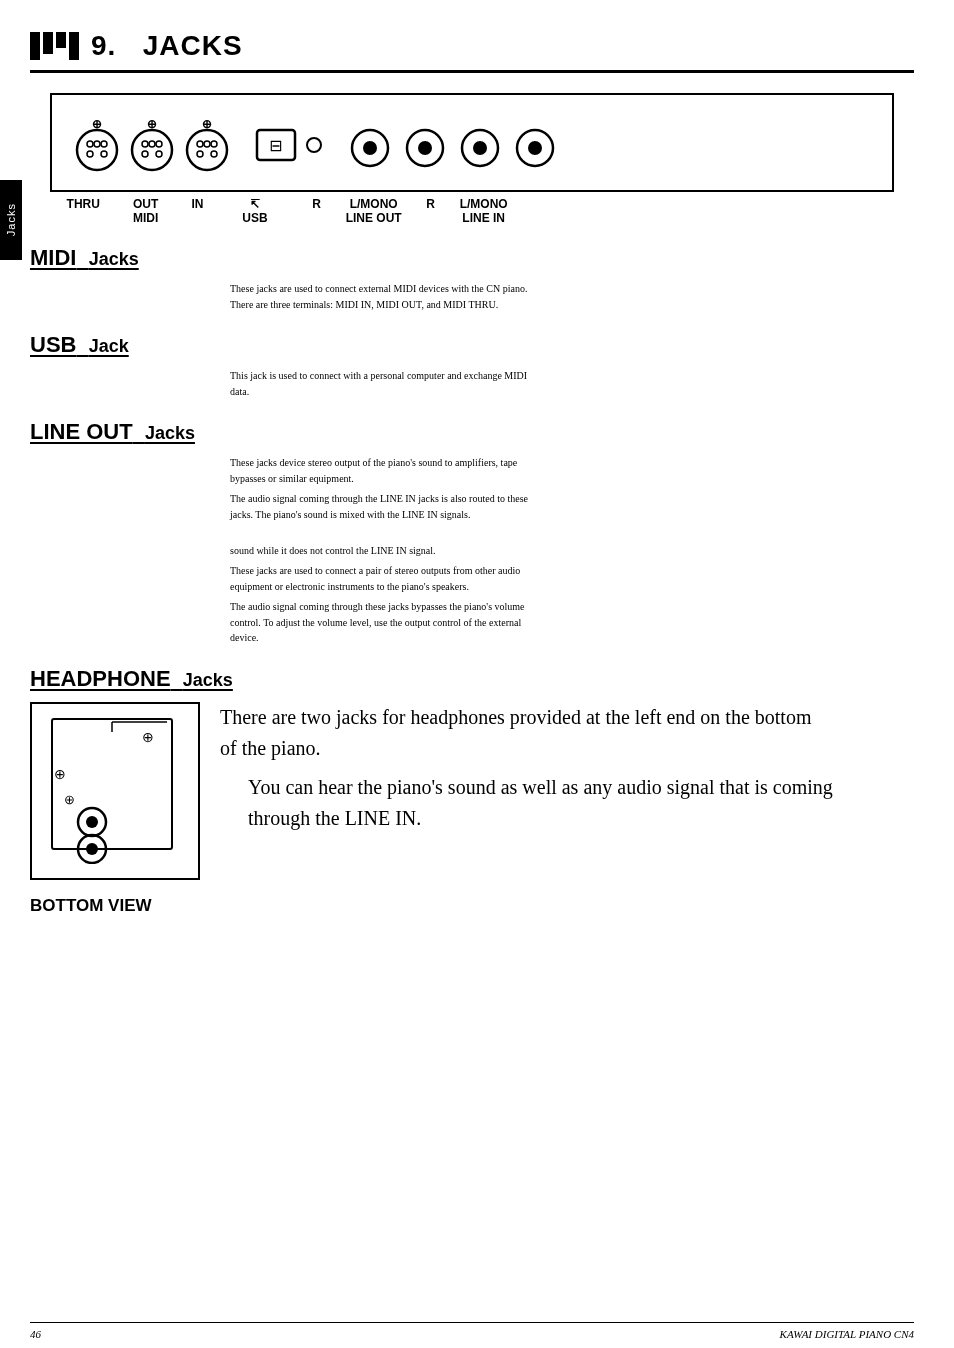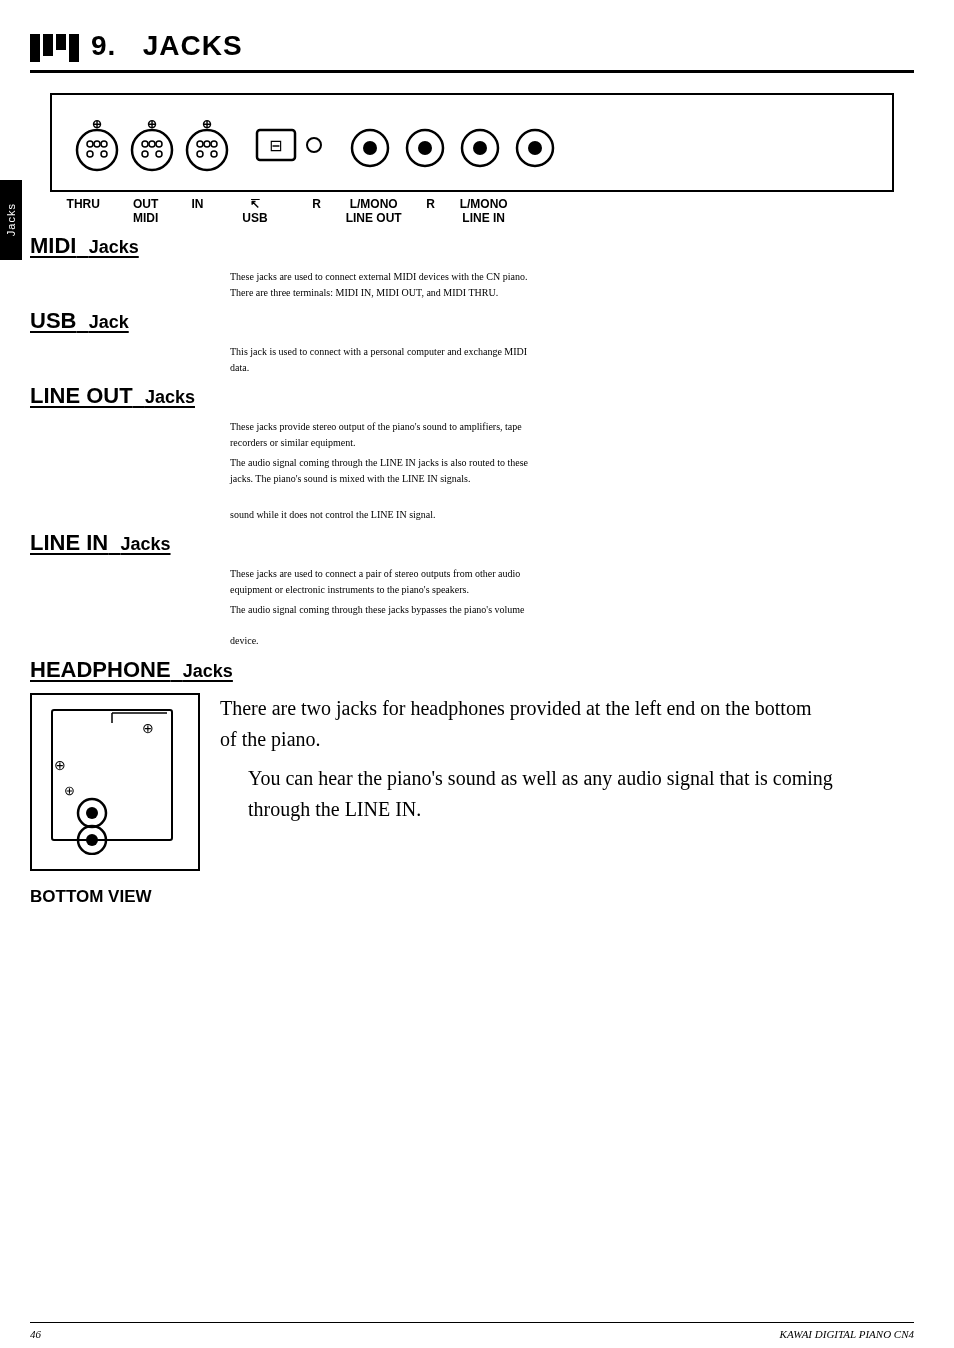--- a/index.html
+++ b/index.html
@@ -43,7 +43,7 @@
     
     .page-title-area {
       display: flex;
-      align-items: flex-end;
+      align-items: center;
       border-bottom: 3px solid #000;
       padding-bottom: 8px;
       margin-bottom: 20px;

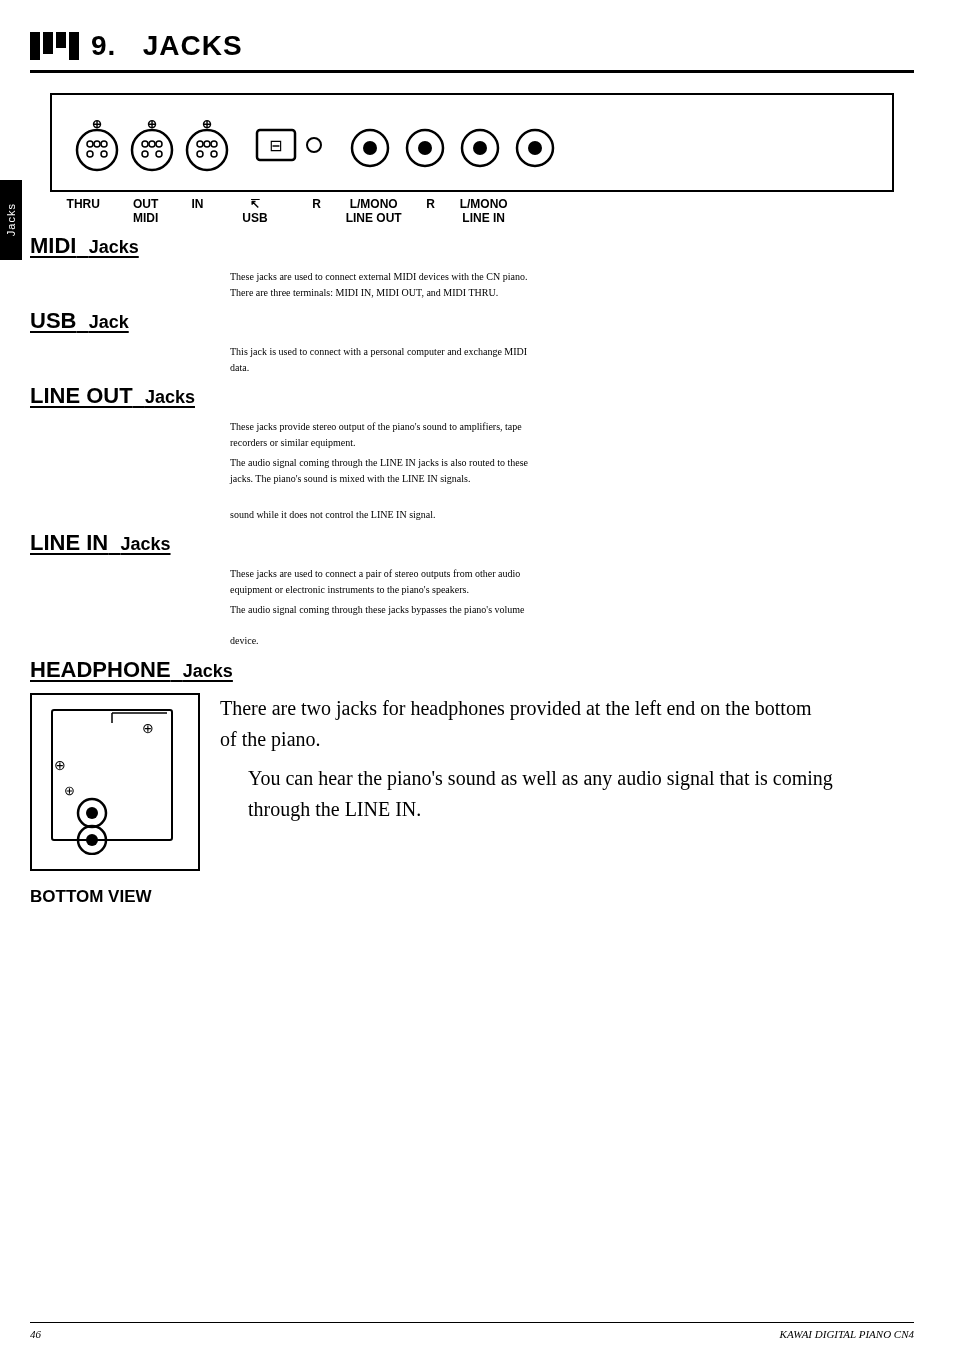--- a/index.html
+++ b/index.html
@@ -89,7 +89,7 @@
       font-family: Arial, sans-serif;
       text-decoration: underline;
       text-underline-offset: 3px;
-      margin: 8px 0 10px 0;
+      margin: 20px 0 10px 0;
     }
     .section-heading .small-caps {
       font-size: 18px;

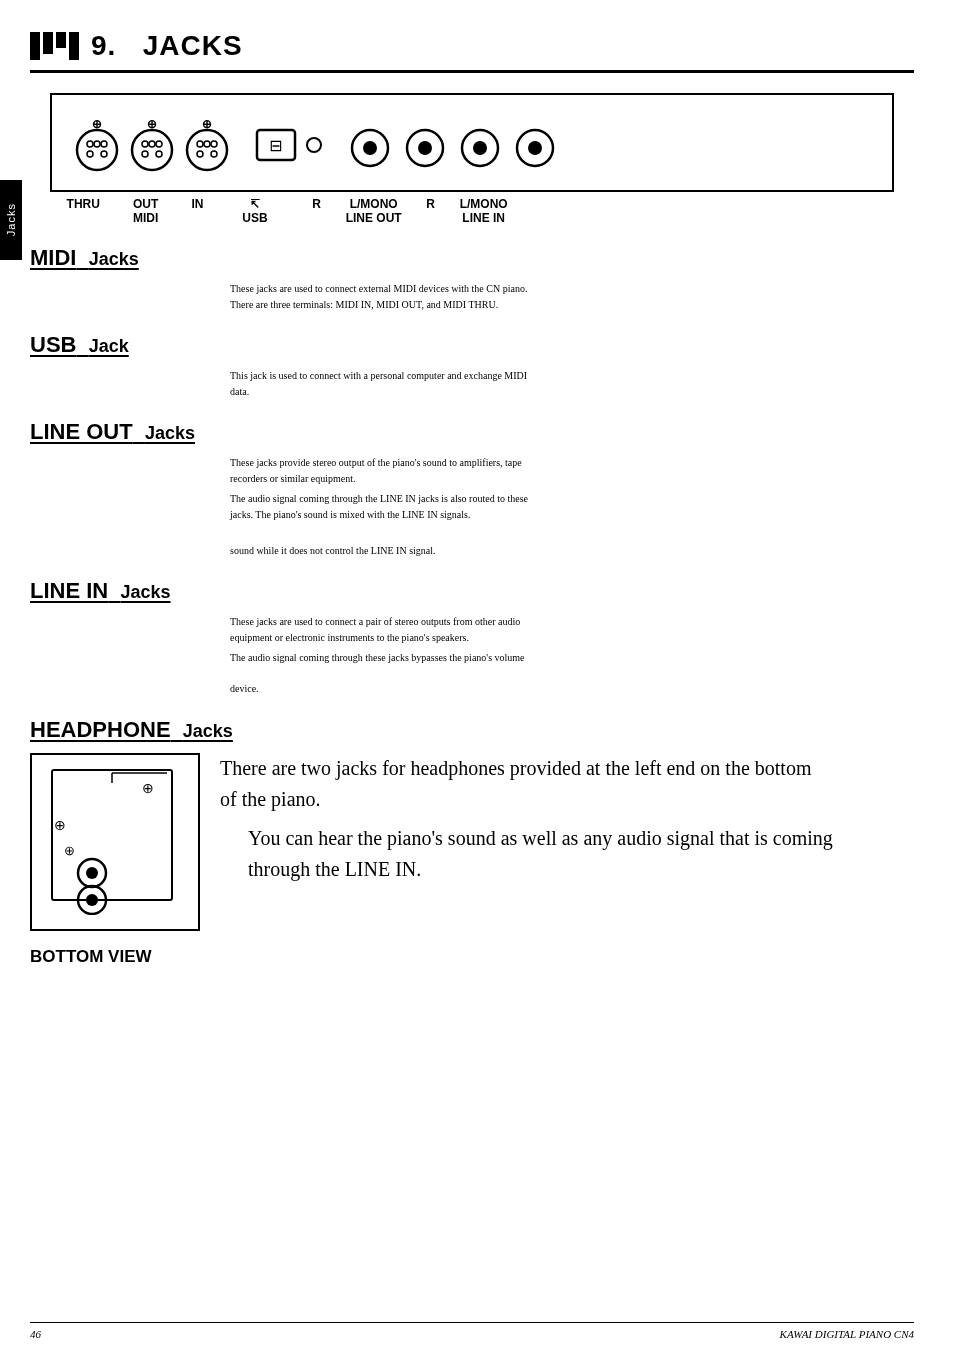--- a/index.html
+++ b/index.html
@@ -288,7 +288,7 @@
       &nbsp;<span class="small-caps">Jacks</span>
     </h2>
     <div class="section-text">
-      <p><span>These jacks provide stereo output of the piano's sound to amplifiers, tape</span><br>
+      <p><span>These jacks device stereo output of the piano's sound to amplifiers, tape</span><br>
       <span>recorders or similar equipment.</span></p>
       <p style="margin-top:5px;"><span>The audio signal coming through the LINE IN jacks is also routed to these</span><br>
       <span>jacks.  The piano's sound is mixed with the LINE IN signals.</span></p>

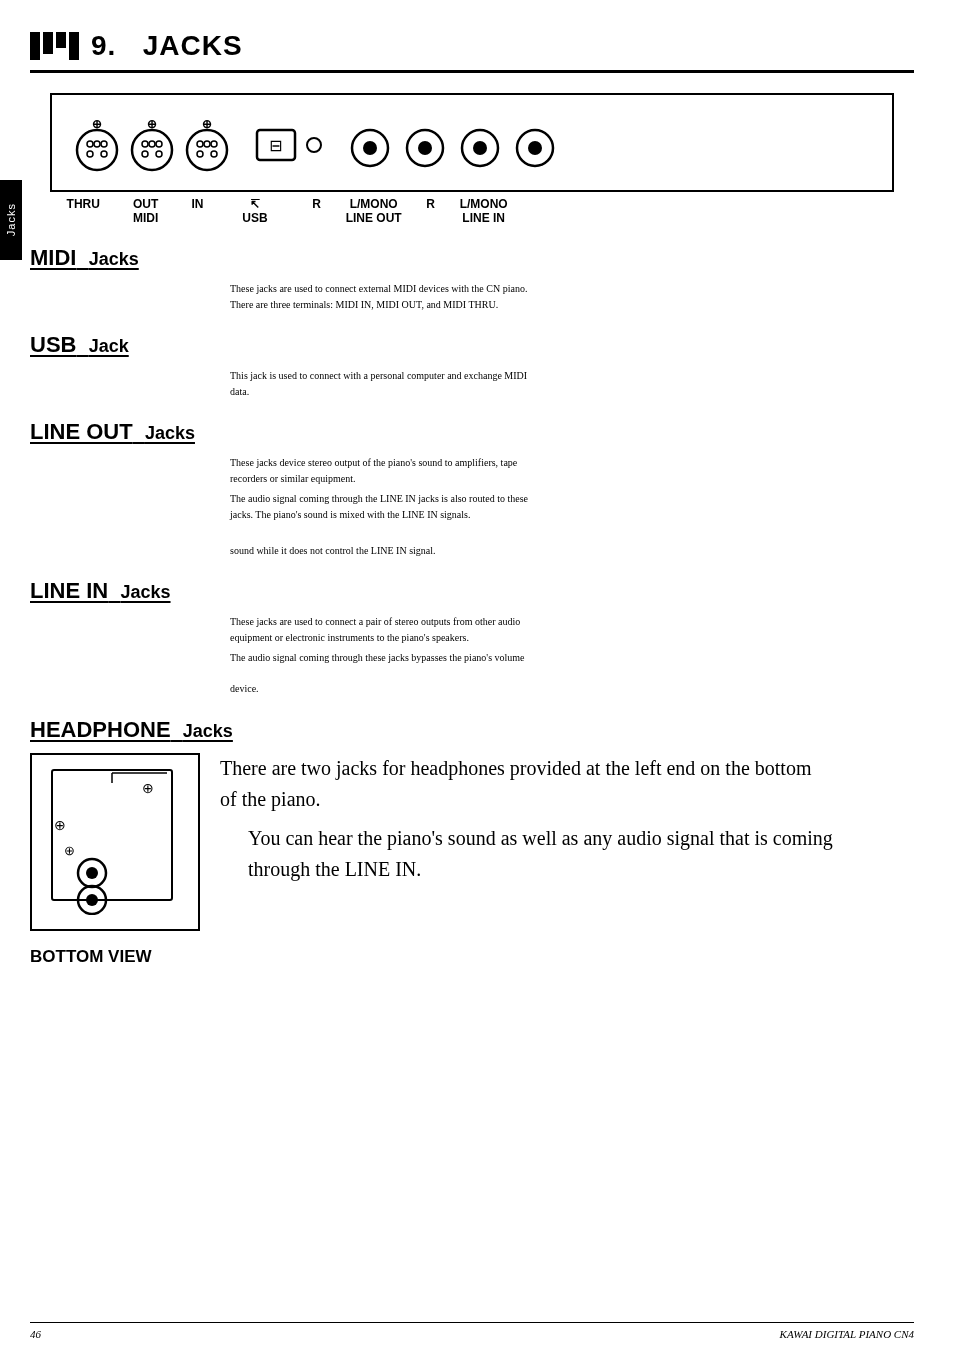--- a/index.html
+++ b/index.html
@@ -289,7 +289,7 @@
     </h2>
     <div class="section-text">
       <p><span>These jacks device stereo output of the piano's sound to amplifiers, tape</span><br>
-      <span>recorders or similar equipment.</span></p>
+      <span>bypasses or similar equipment.</span></p>
       <p style="margin-top:5px;"><span>The audio signal coming through the LINE IN jacks is also routed to these</span><br>
       <span>jacks.  The piano's sound is mixed with the LINE IN signals.</span></p>
       <p style="margin-top:5px;"><br>

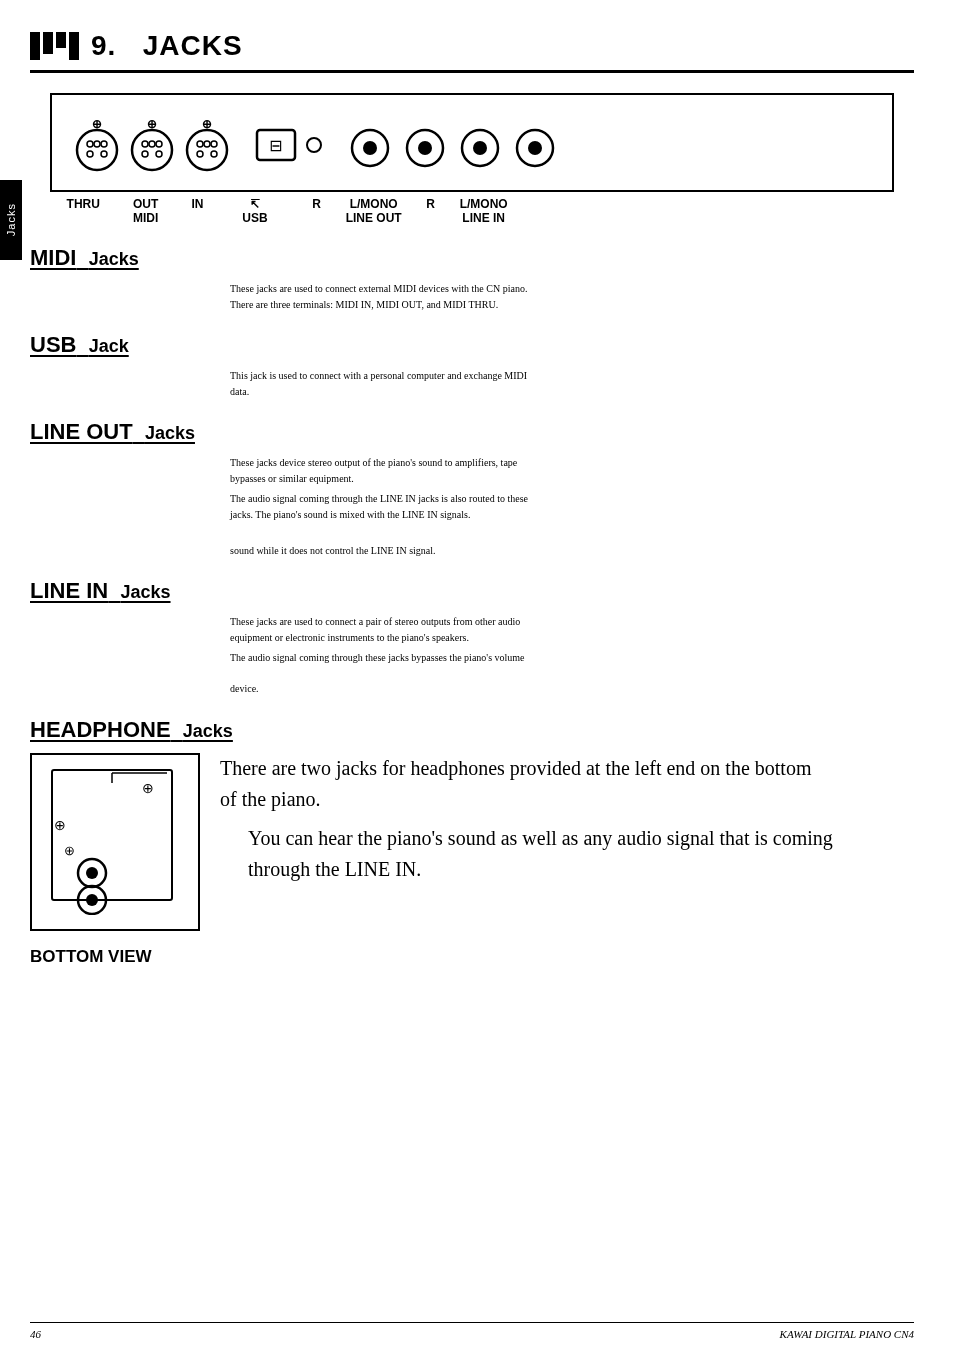--- a/index.html
+++ b/index.html
@@ -298,10 +298,6 @@
   </div>
 
   <div>
-    <h2 class="section-heading">
-      <span>LINE IN</span>
-      &nbsp;<span class="small-caps">Jacks</span>
-    </h2>
     <div class="section-text">
       <p><span>These jacks are used to connect a pair of stereo outputs from other audio</span><br>
       <span>equipment or electronic instruments to the piano's speakers.</span></p>

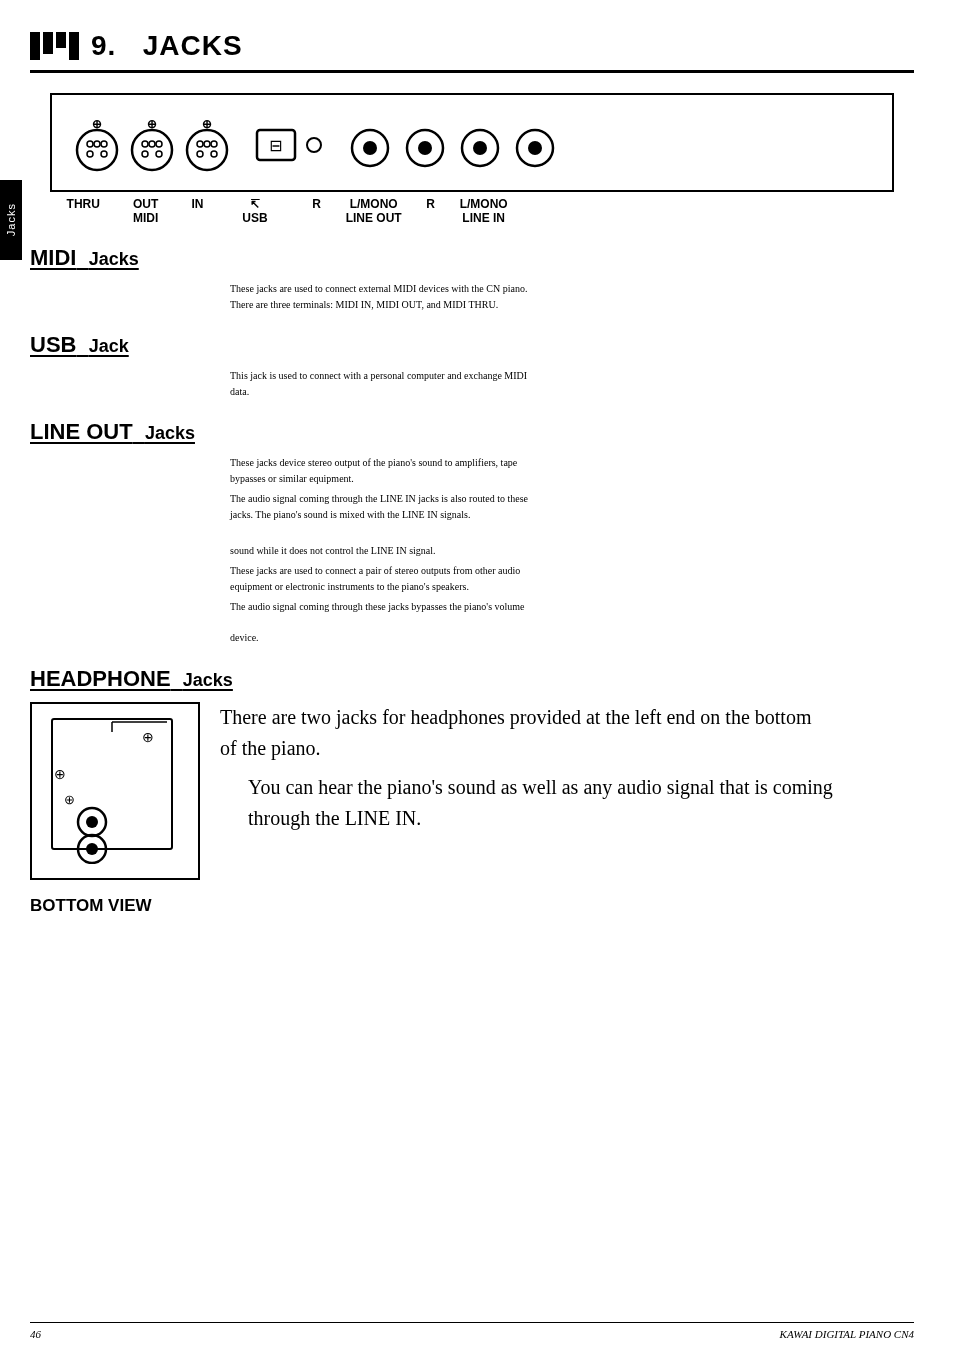--- a/index.html
+++ b/index.html
@@ -302,7 +302,7 @@
       <p><span>These jacks are used to connect a pair of stereo outputs from other audio</span><br>
       <span>equipment or electronic instruments to the piano's speakers.</span></p>
       <p style="margin-top:5px;"><span>The audio signal coming through these jacks bypasses the piano's volume</span><br>
-      <br>
+      <span>control.  To adjust the volume level, use the output control of the external</span><br>
       <span>device.</span></p>
     </div>
   </div>

